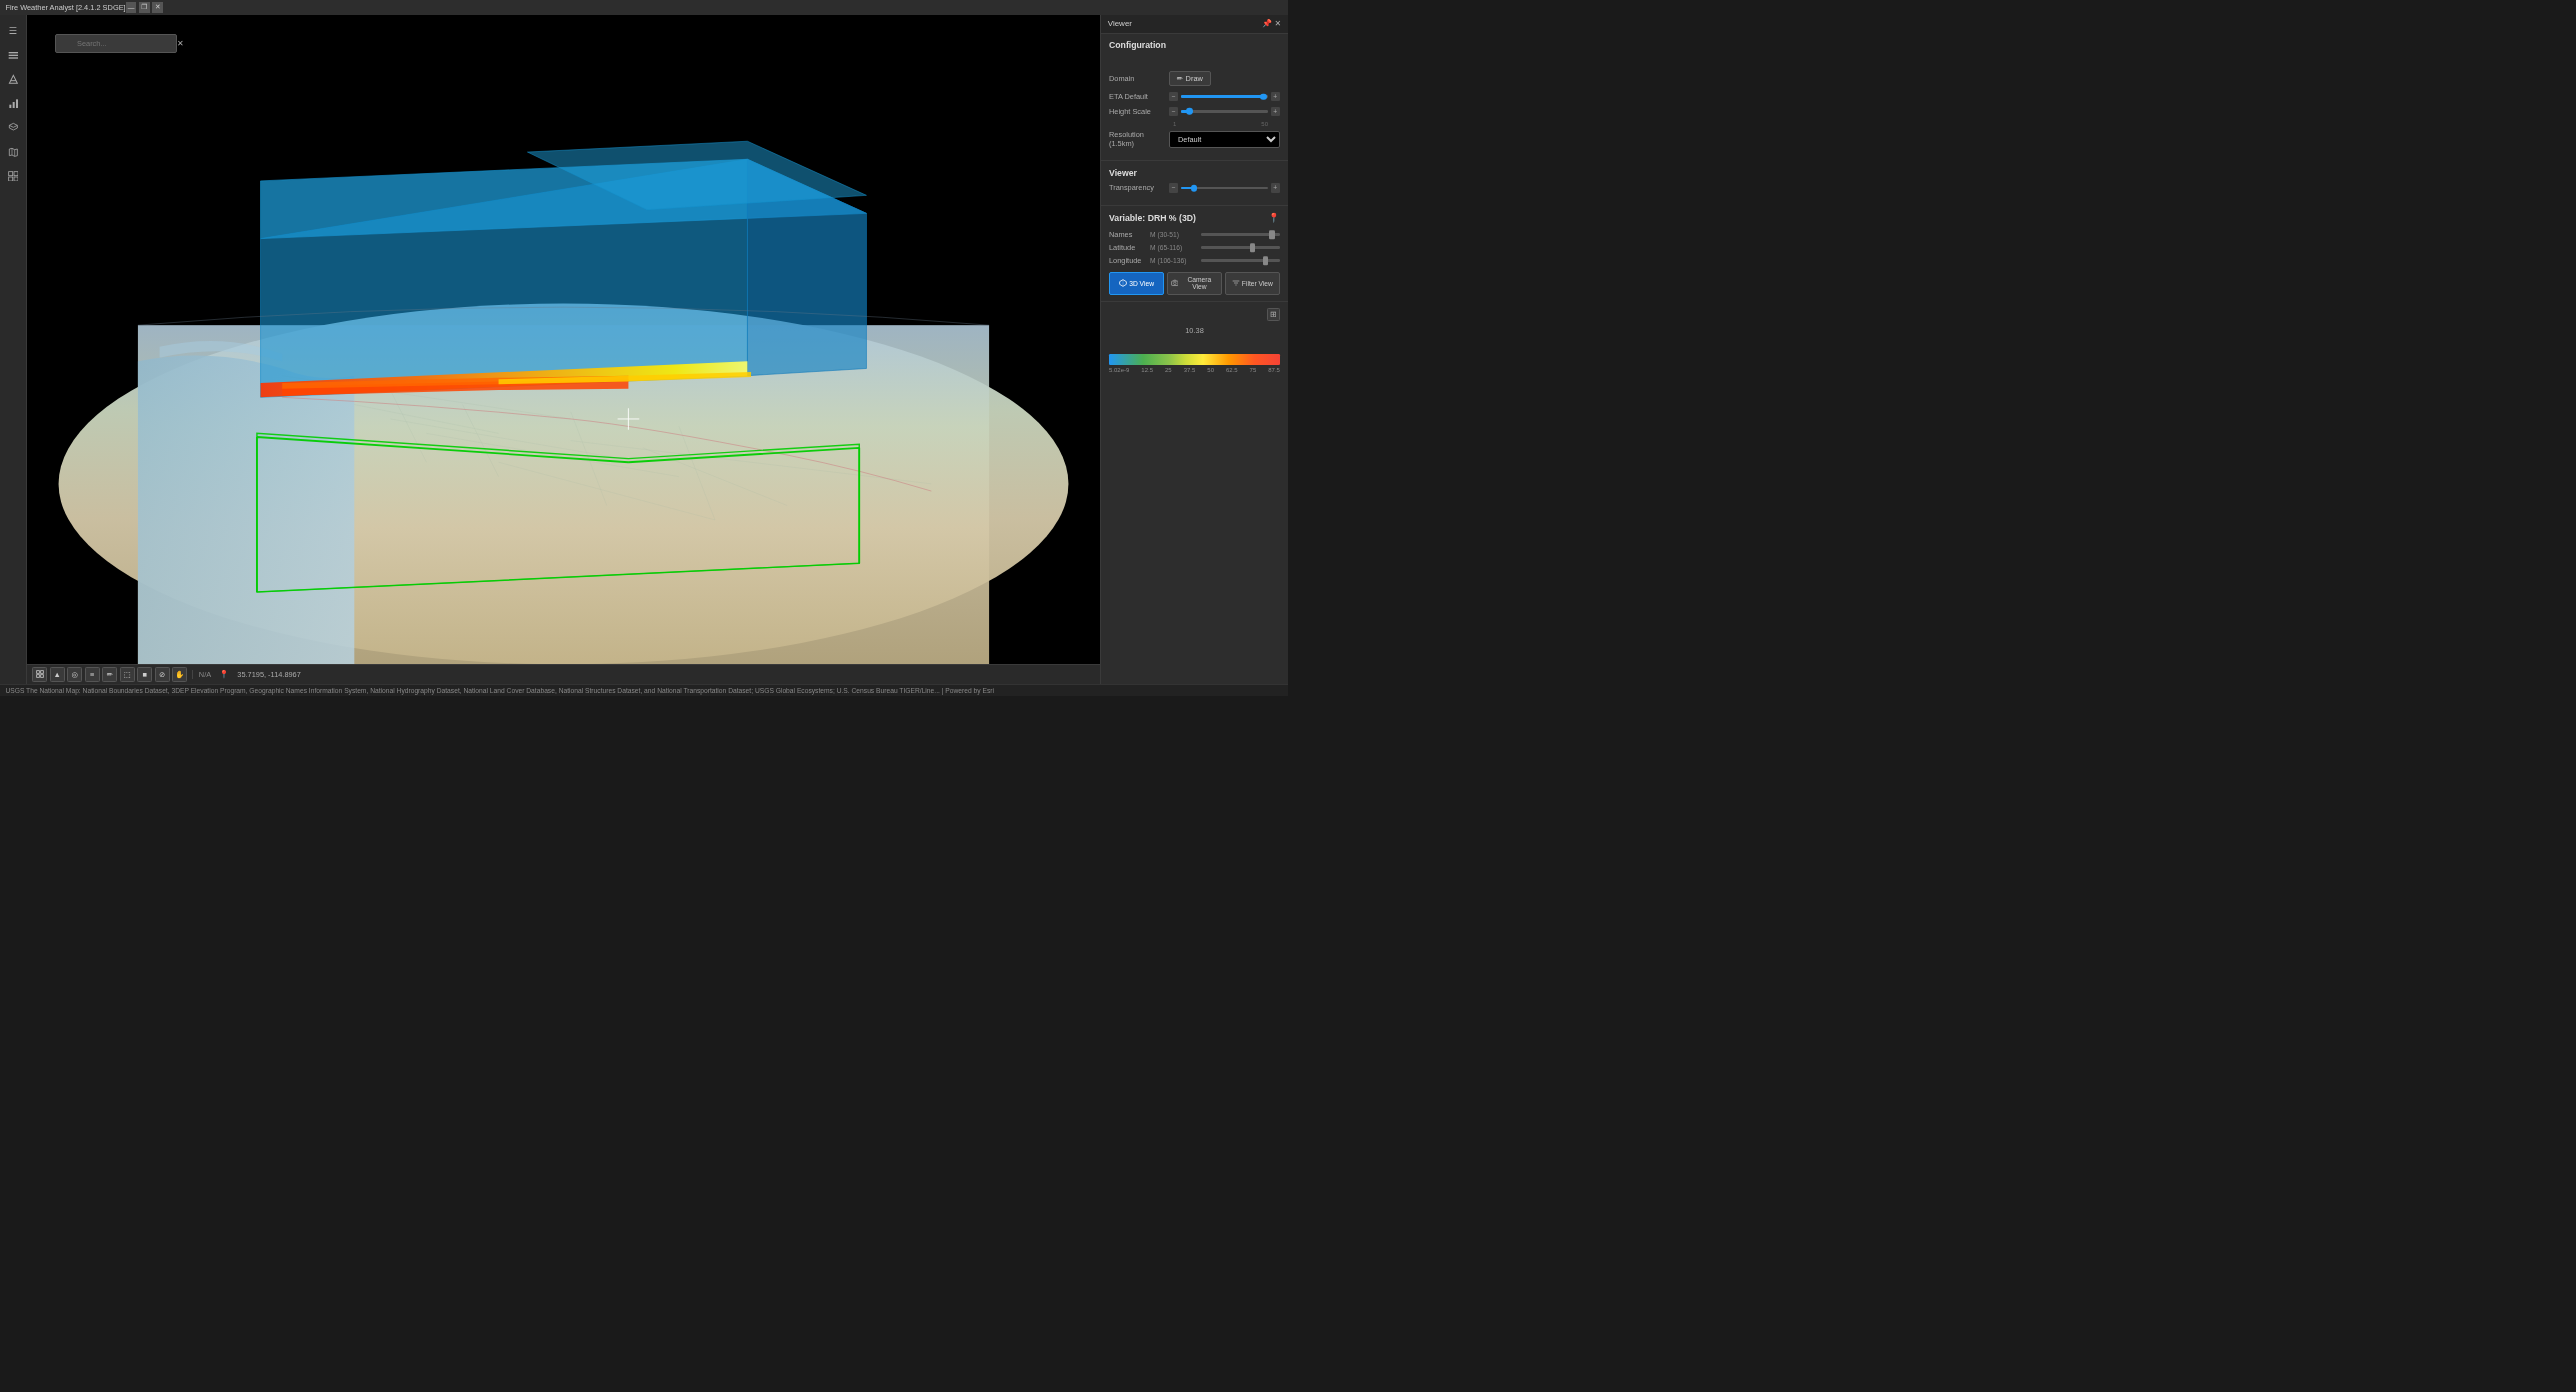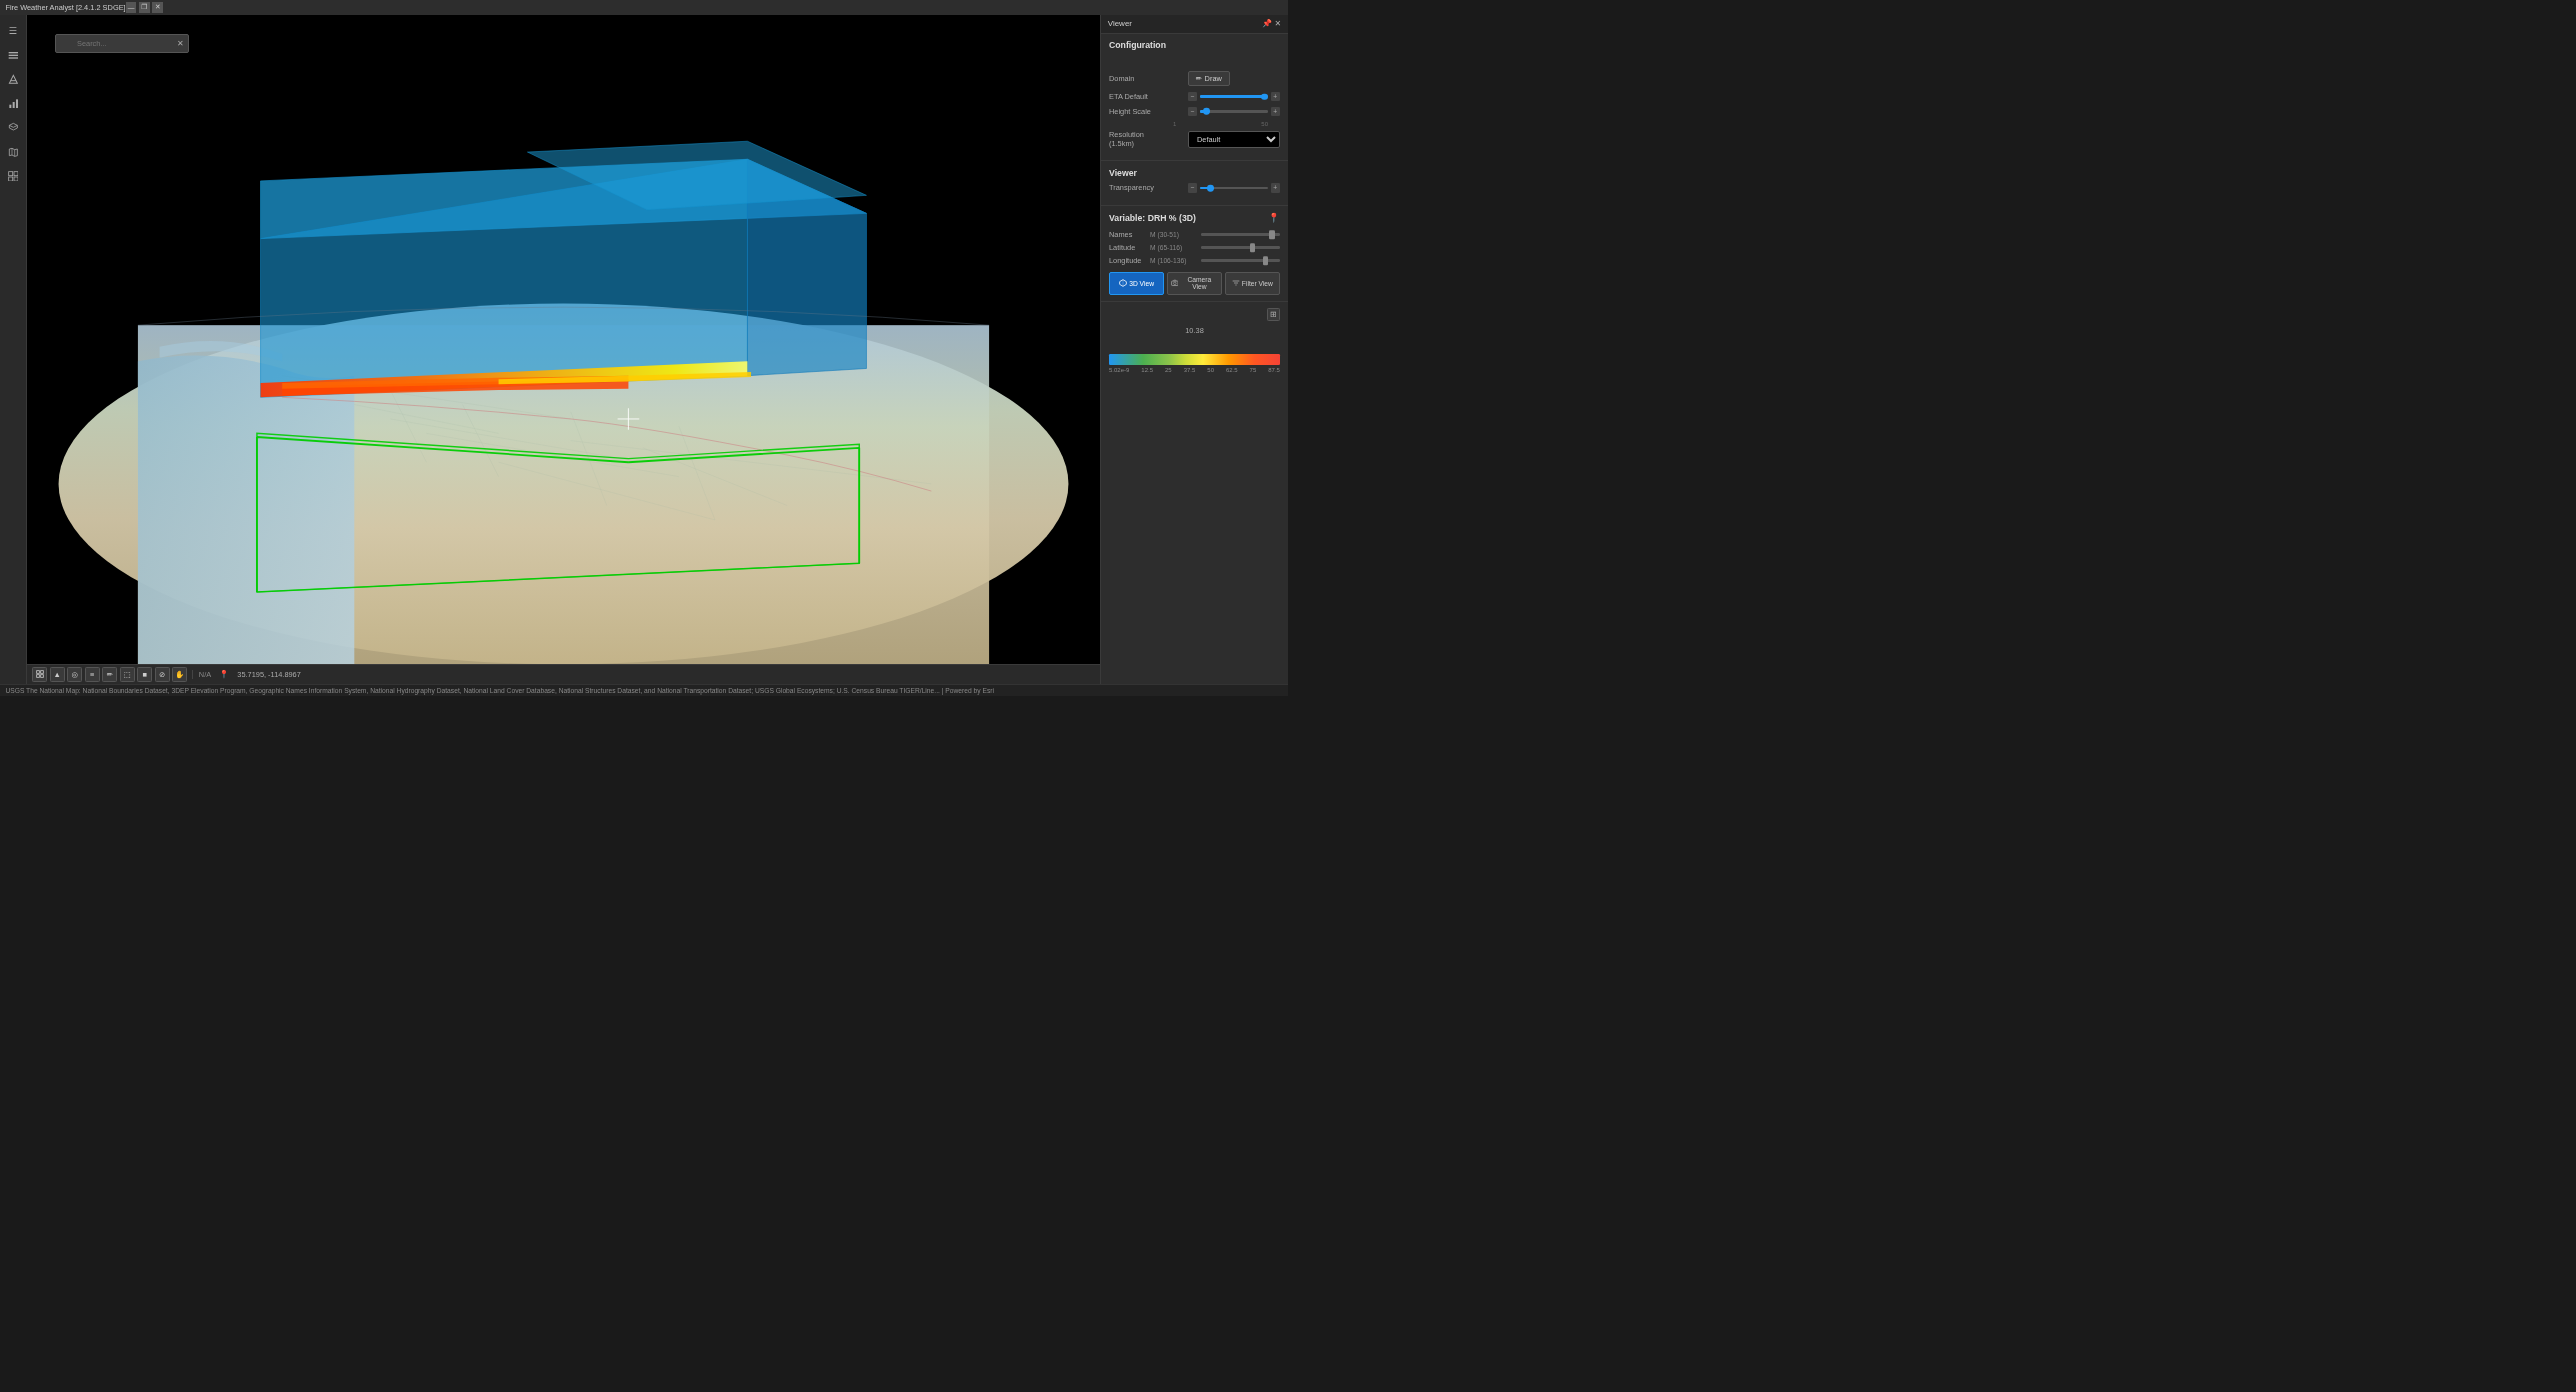--- a/index.html
+++ b/index.html
@@ -76,7 +76,7 @@
       gap: 2.7px;
     }
     #search-box {
-      width: 134px;
+      width: 122px;
       height: 19px;
       background: #3a3a3a;
       border: 0.7px solid #555;

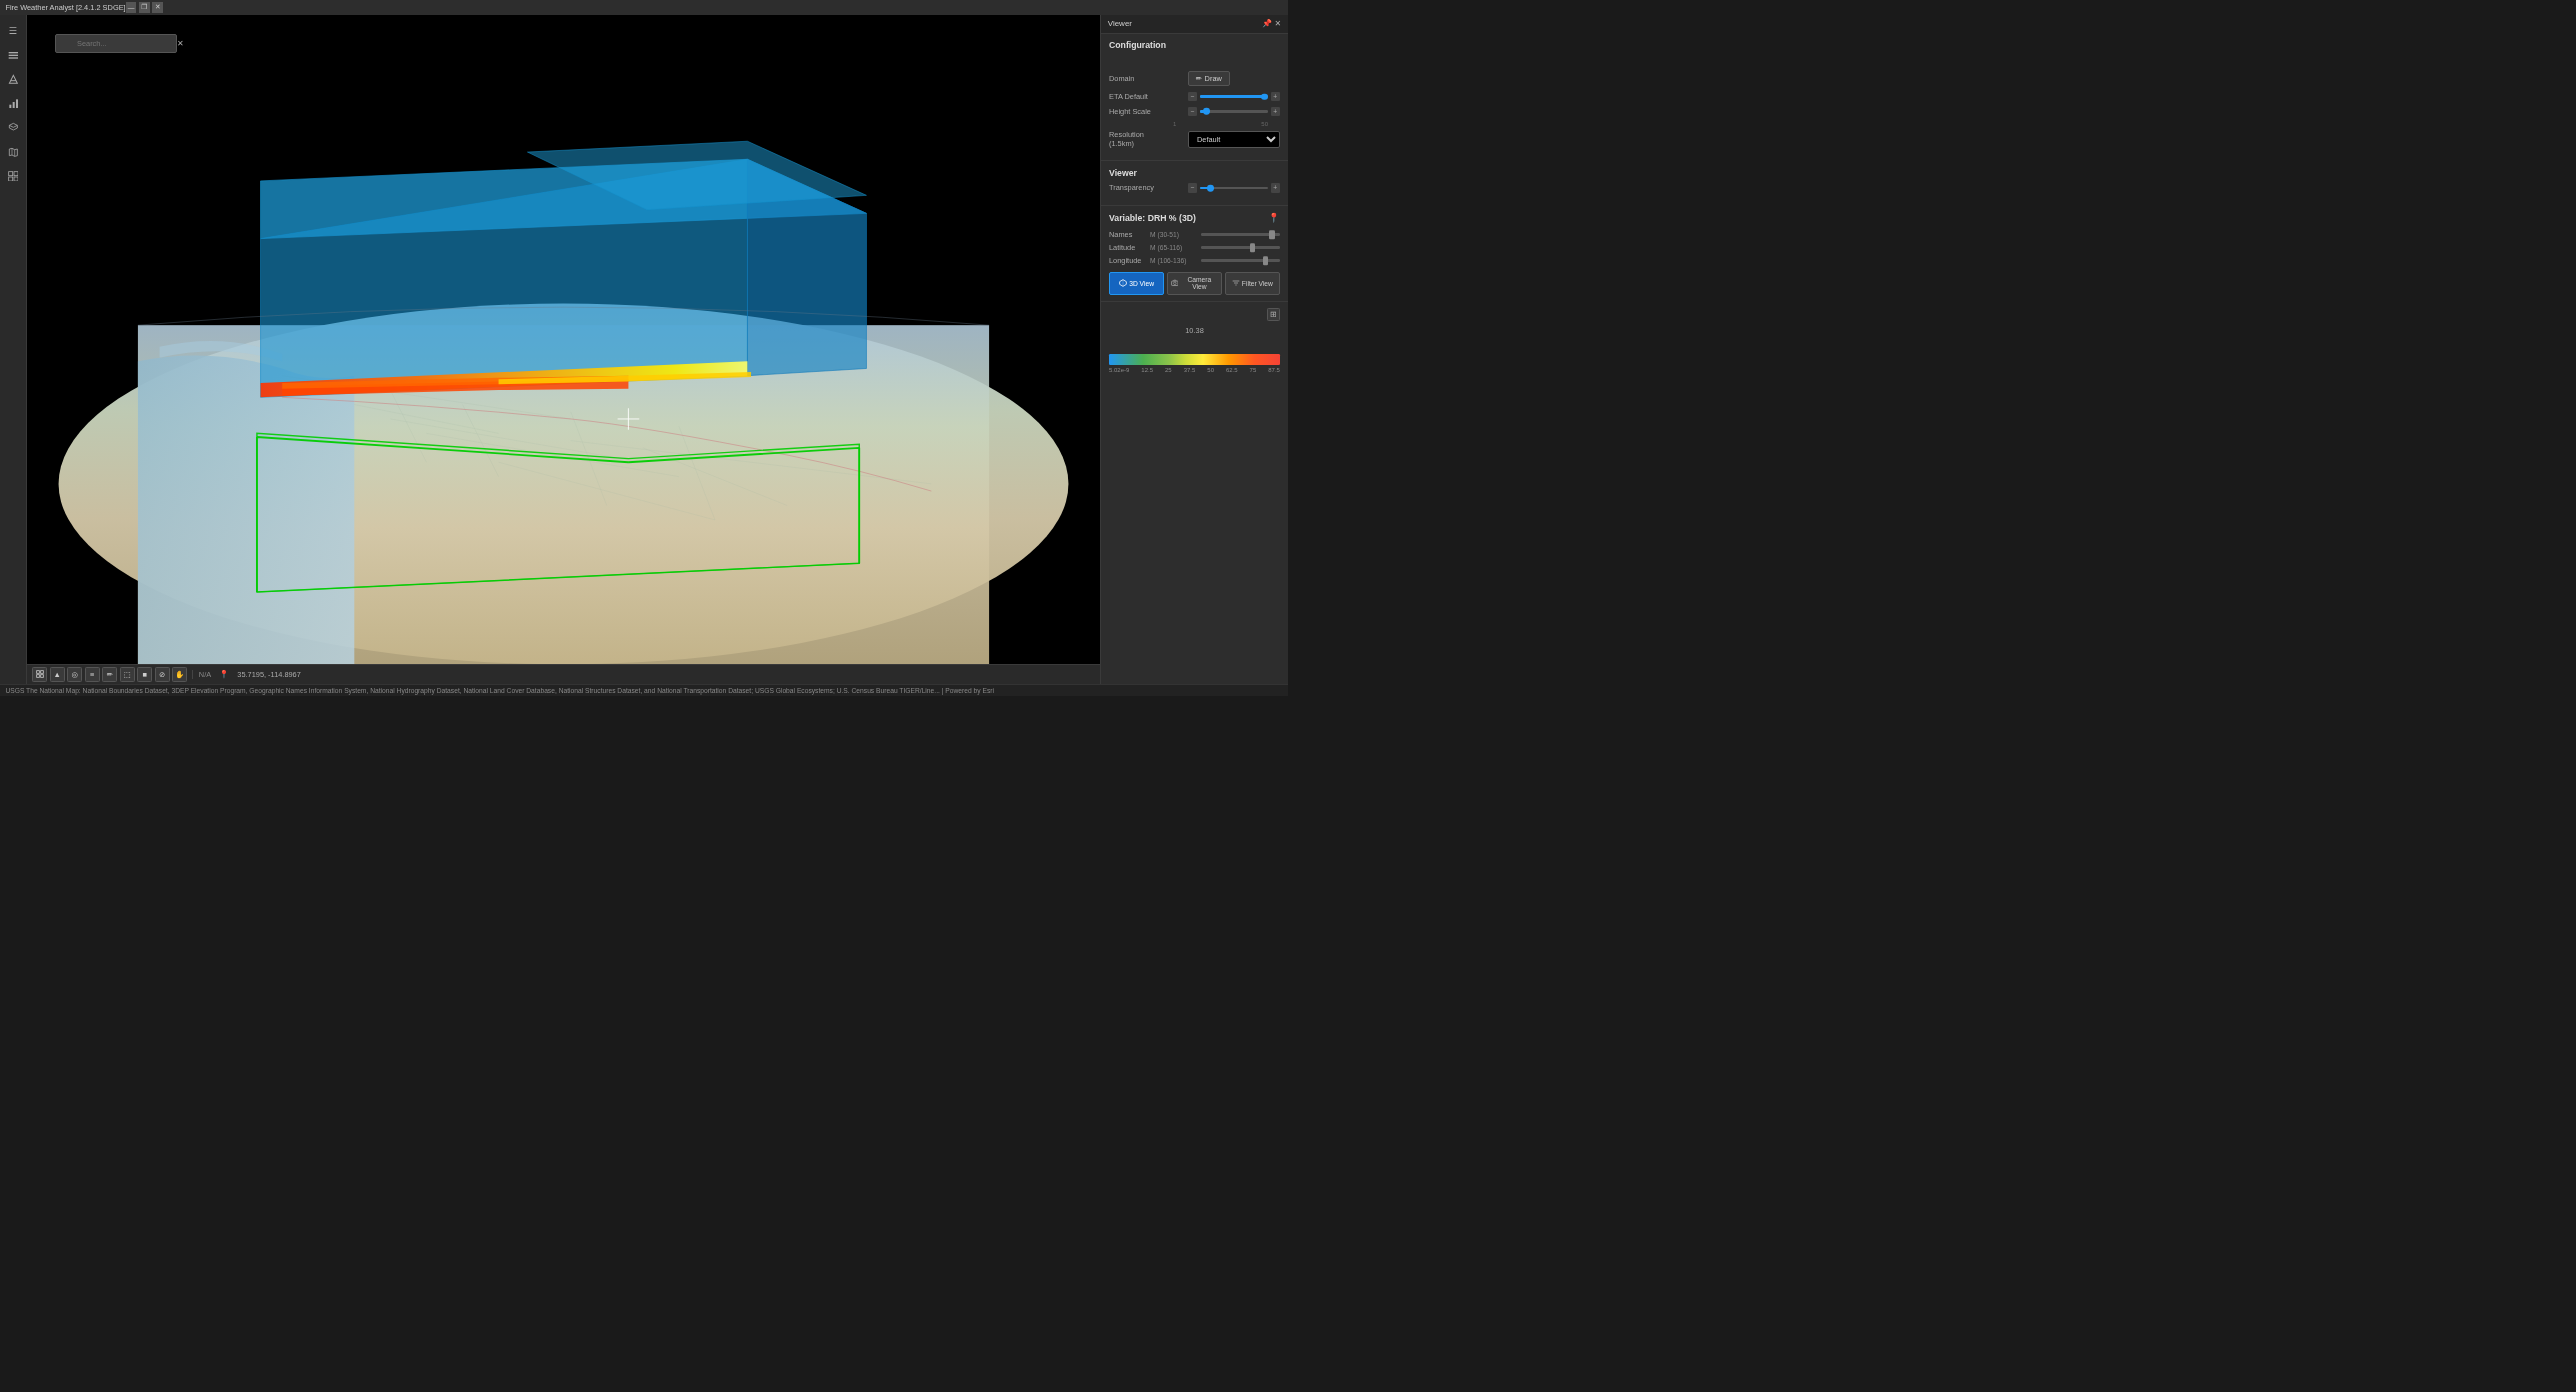--- a/index.html
+++ b/index.html
@@ -187,7 +187,7 @@
       display: flex;
       align-items: center;
       margin-bottom: 5.4px;
-      gap: 19px;
+      gap: 0;
     }
     .config-label {
       font-size: 7.4px;

